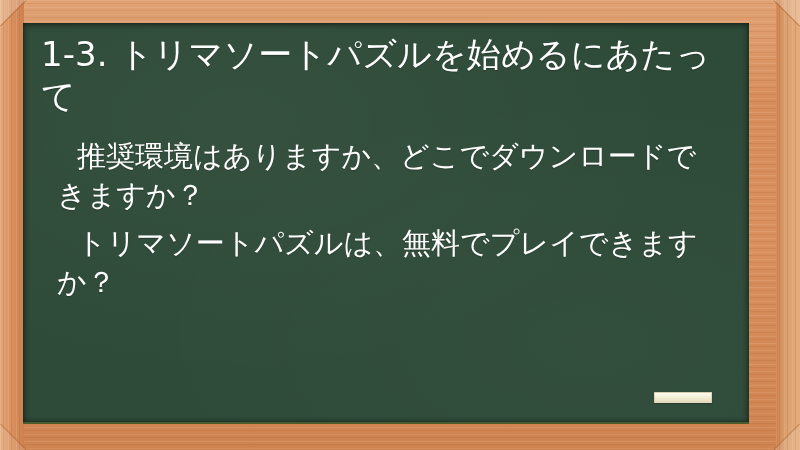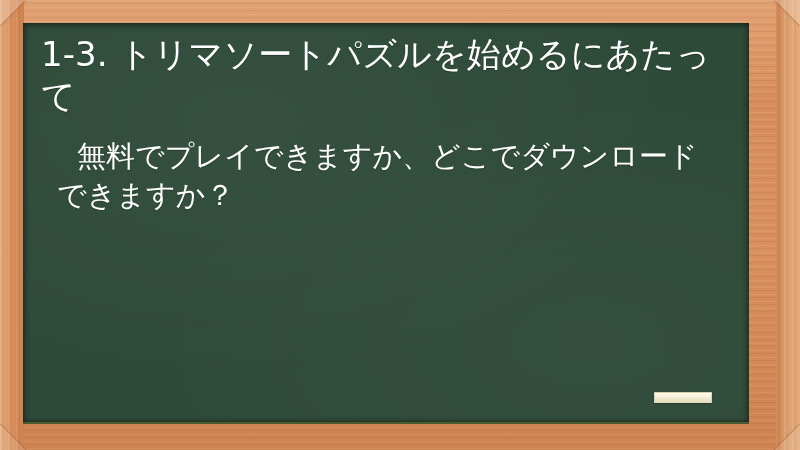--- a/index.html
+++ b/index.html
@@ -158,7 +158,7 @@
       <h1 class="title">1-3. トリマソートパズルを始めるにあたって</h1>
 
       <ul class="qlist">
-        <li class="qitem">無料でプレイできますか、どこでダウンロードできますか？</li>
+        <li class="qitem">推奨環境はありますか、どこでダウンロードできますか？</li>
       </ul>
 
     </div>

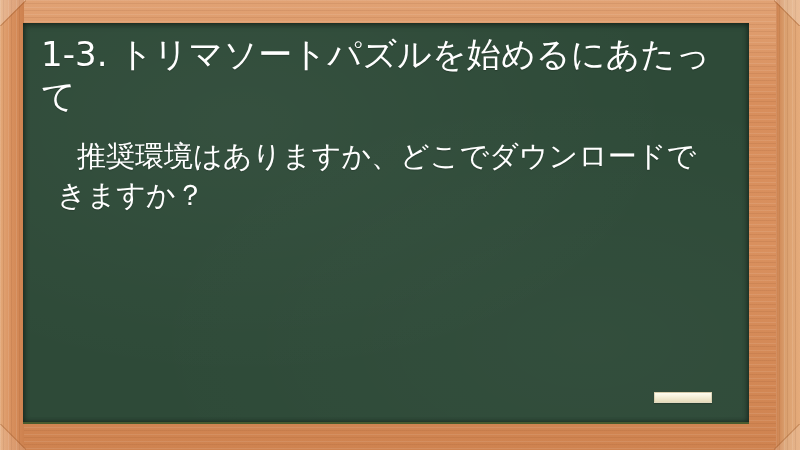--- a/index.html
+++ b/index.html
@@ -159,6 +159,7 @@
 
       <ul class="qlist">
         <li class="qitem">推奨環境はありますか、どこでダウンロードできますか？</li>
+        <li class="qitem">トリマソートパズルは、無料でプレイできますか？</li>
       </ul>
 
     </div>

